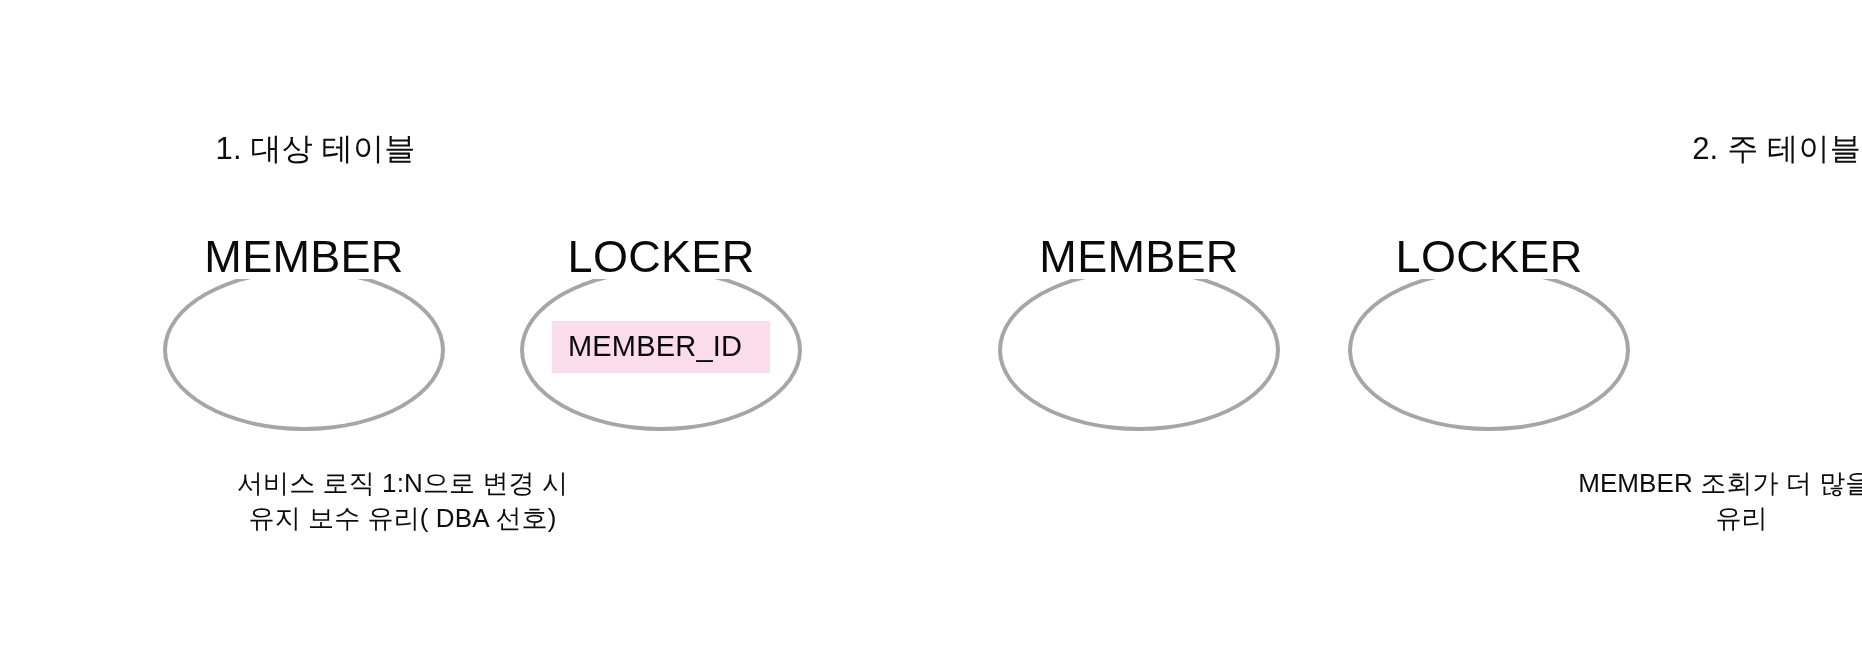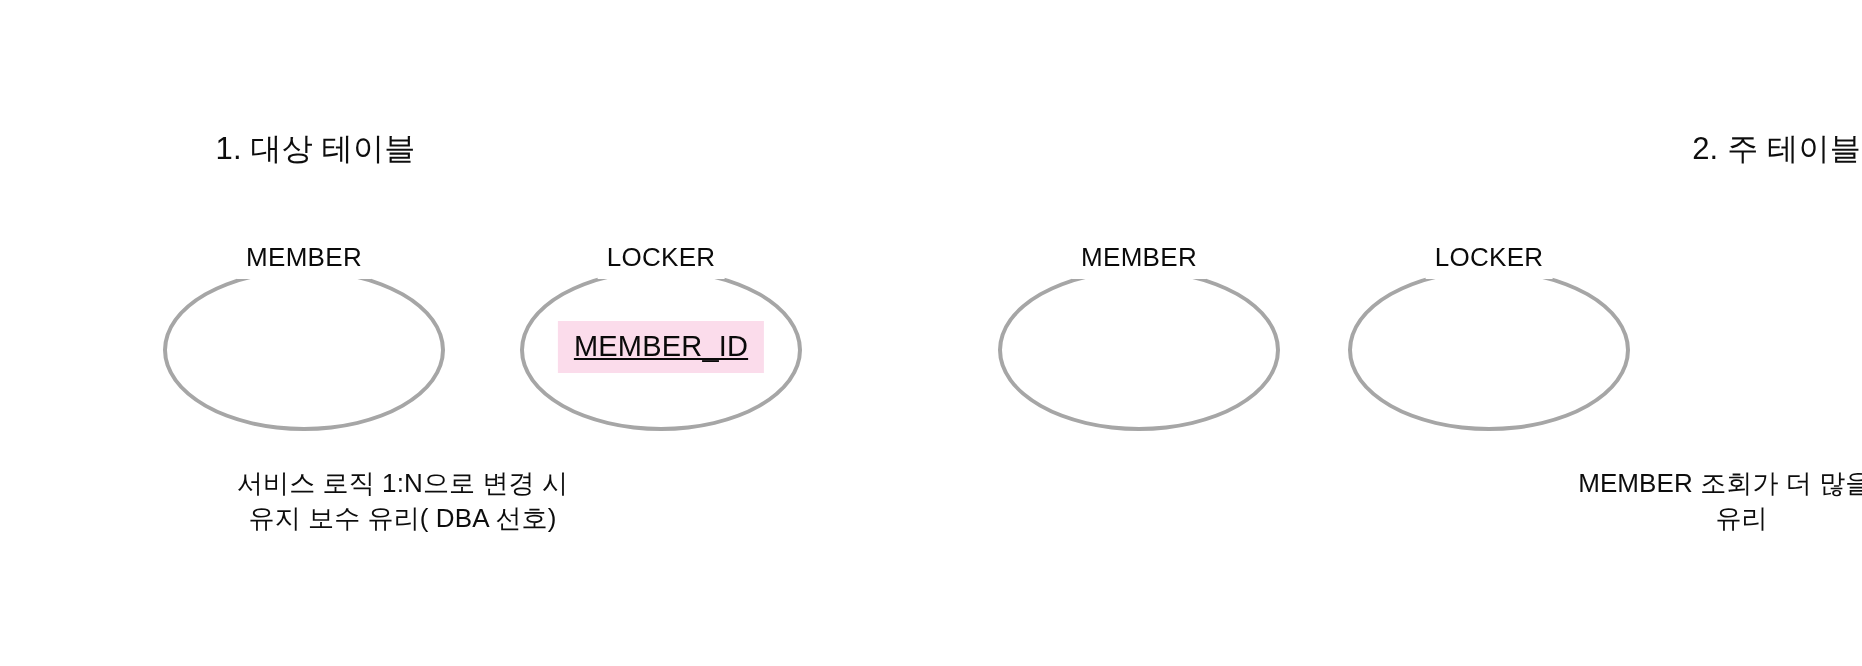--- a/index.html
+++ b/index.html
@@ -82,7 +82,7 @@
     transform: translateX(-50%);
     background: #ffffff;
     padding: 0 9px;
-    font-size: 26px;
+    font-size: 45px;
     line-height: 44px;
     letter-spacing: 0.3px;
     color: #0a0a0a;

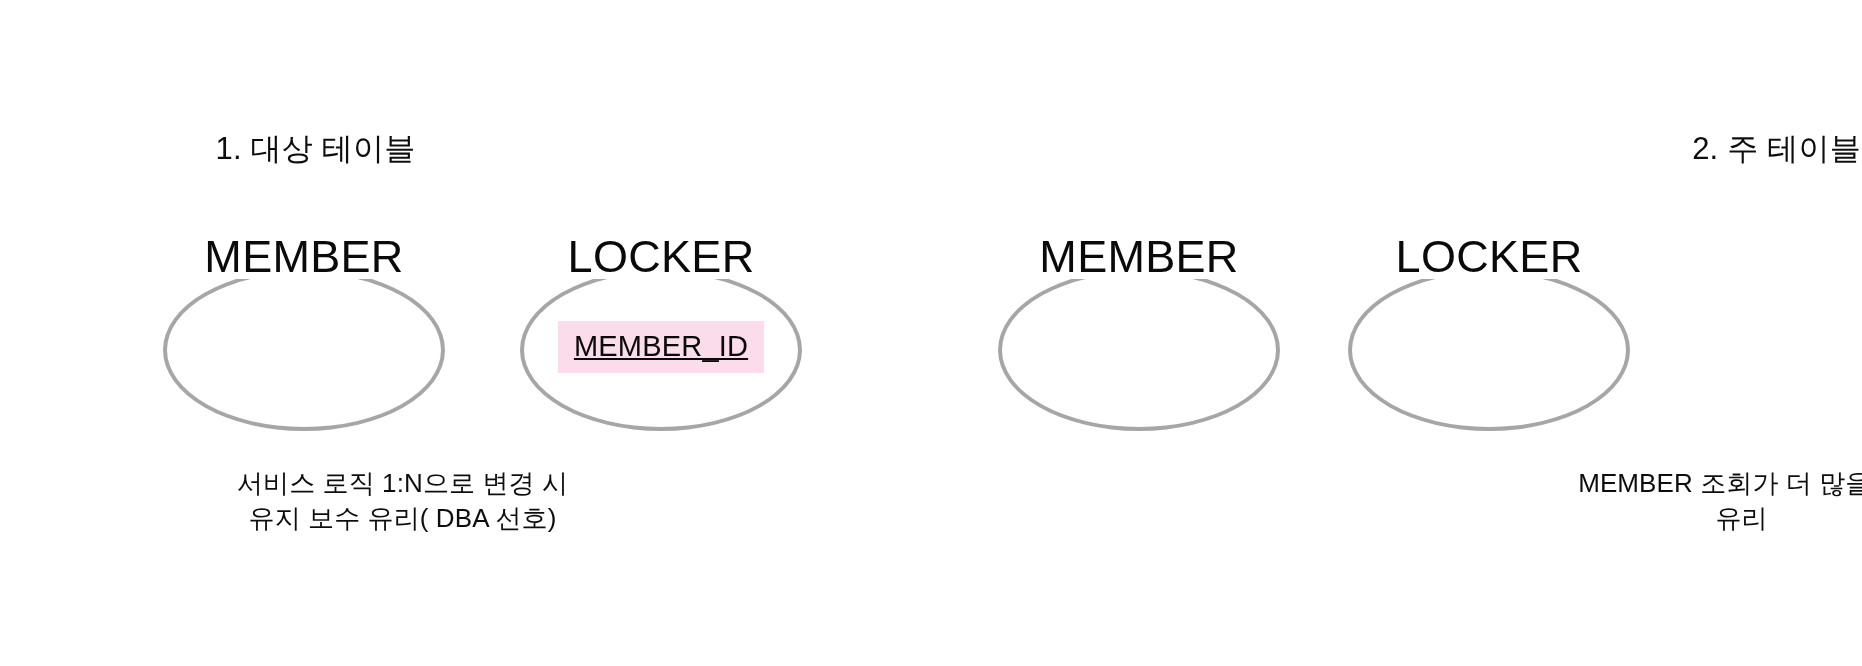--- a/index.html
+++ b/index.html
@@ -97,14 +97,13 @@
     top: 52px;
     transform: translateX(-50%);
     background: #fbdceb;
-    padding: 6px 16px 8px 16px;
+    padding: 6px 28px 8px 16px;
     font-size: 29px;
     line-height: 38px;
     letter-spacing: 0.2px;
     color: #0a0a0a;
     white-space: nowrap;
     z-index: 2;
-    text-decoration: underline;
   }
 
   

